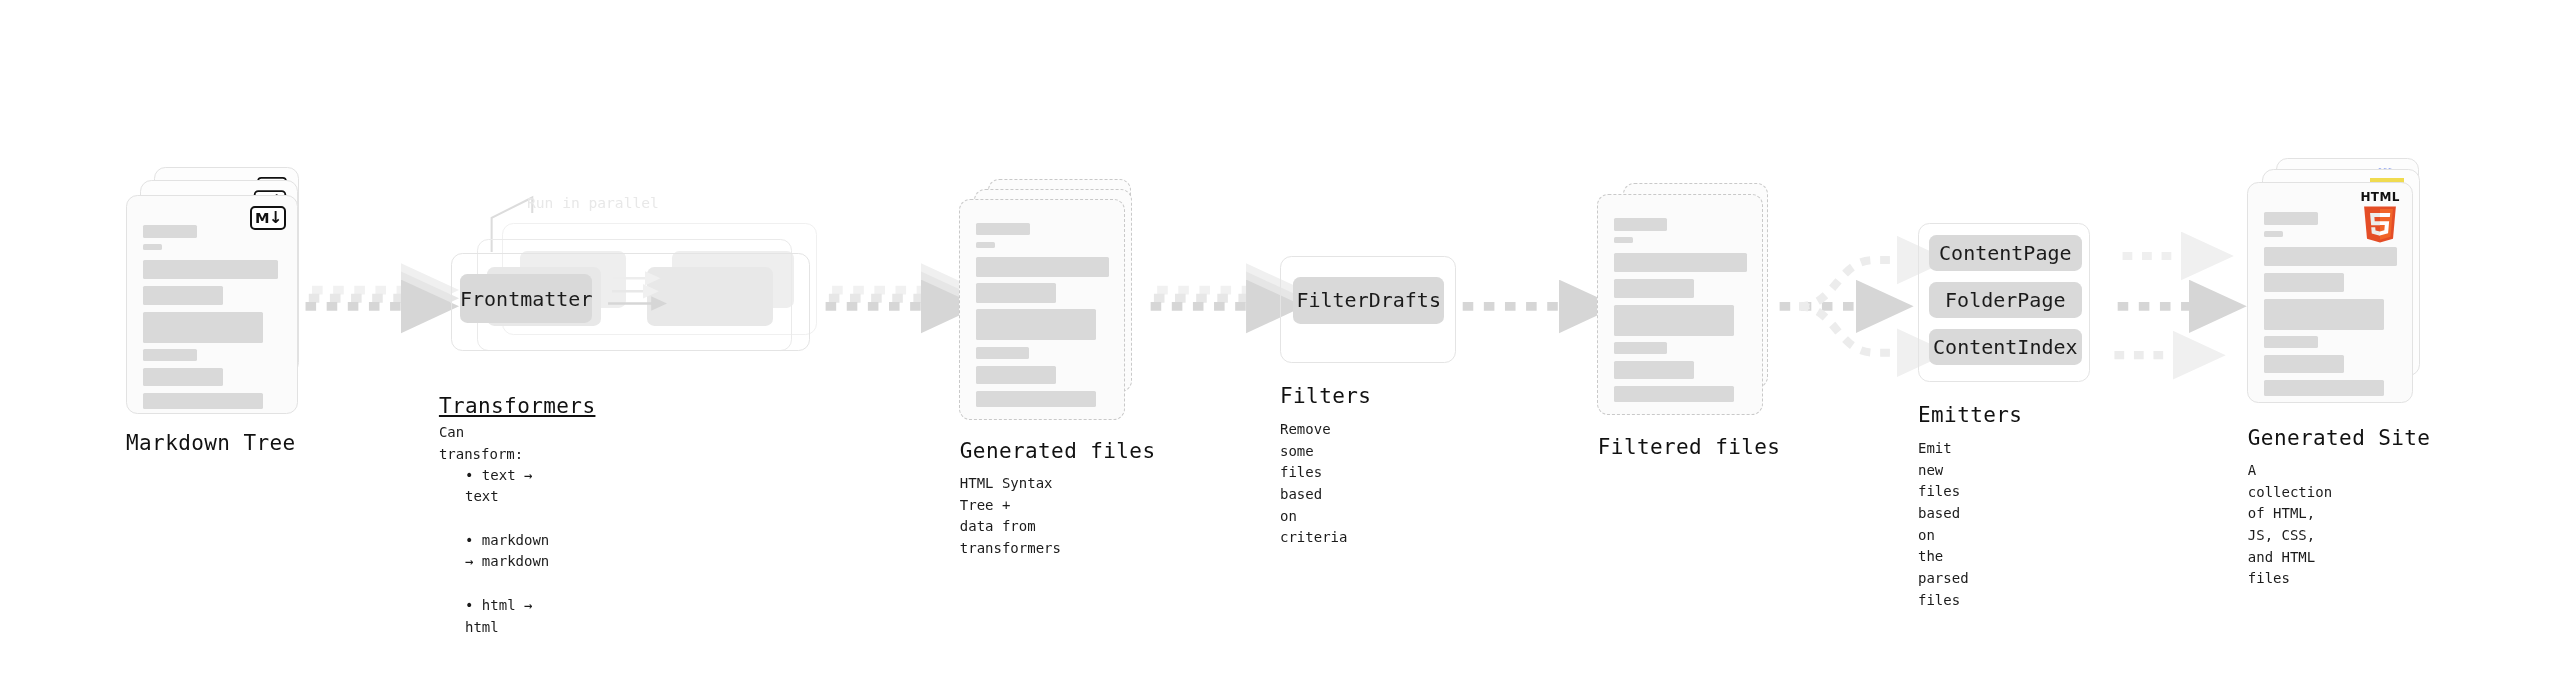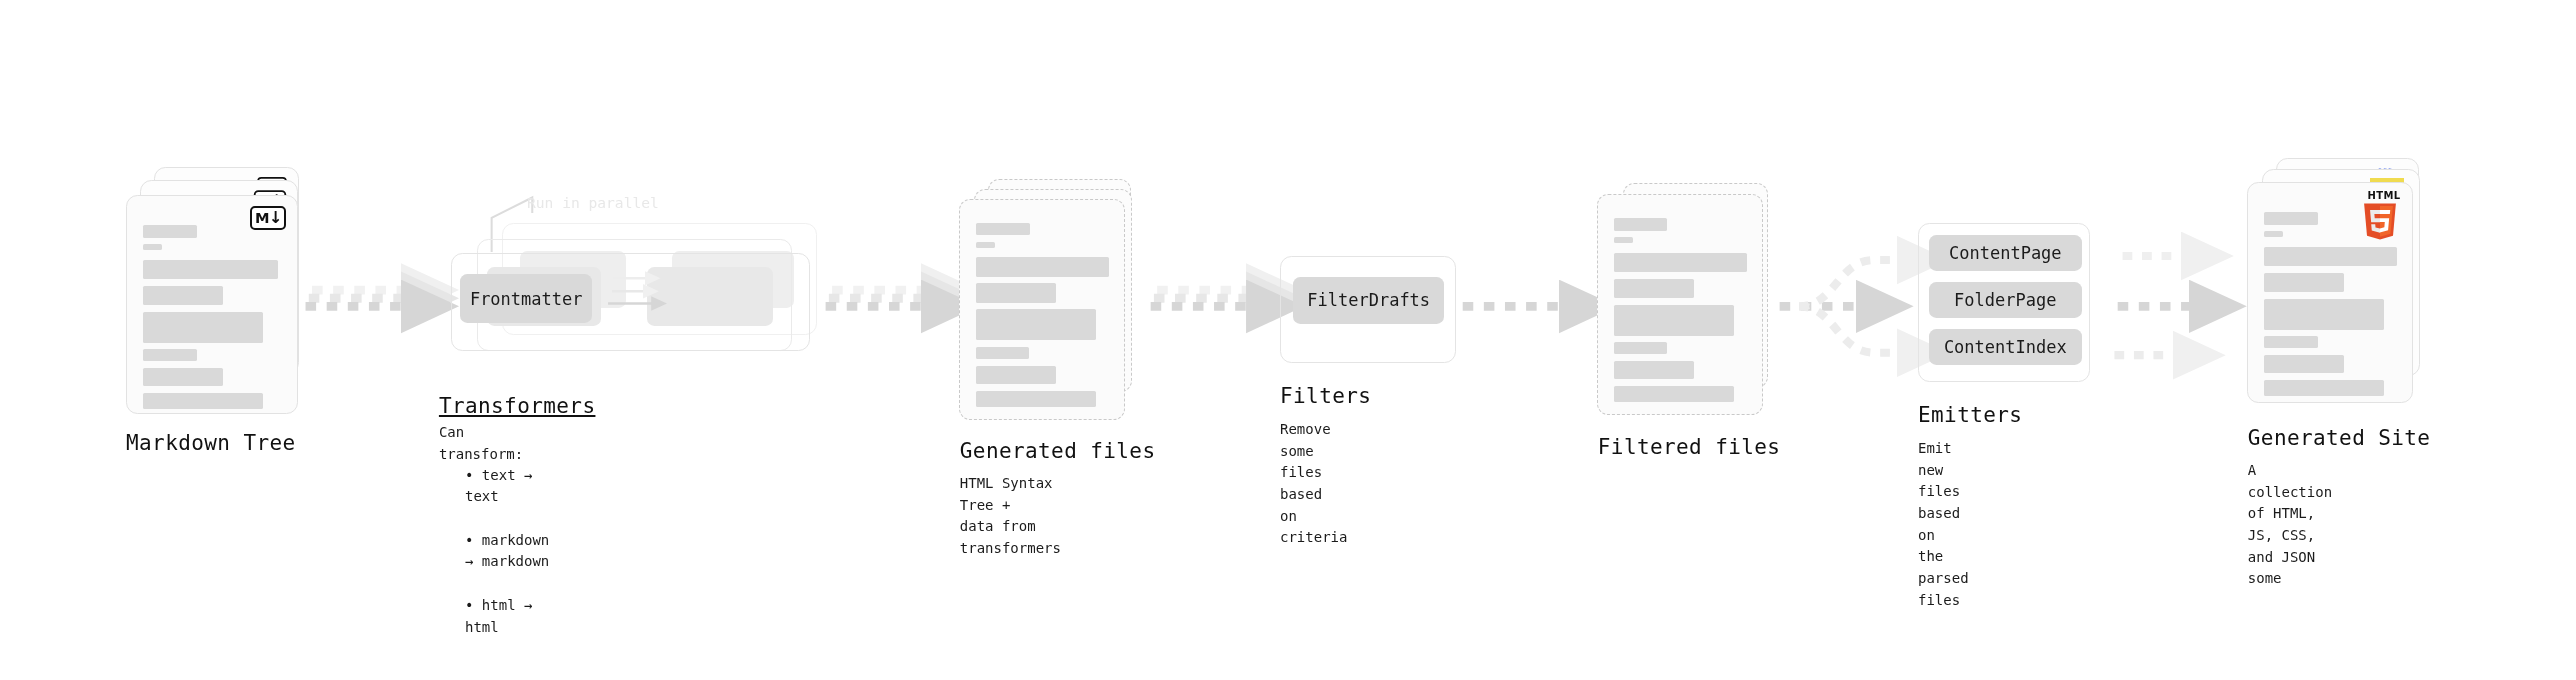--- a/index.html
+++ b/index.html
@@ -43,9 +43,8 @@
   .h5 { position: absolute; right: 11.4px; top: 6.5px; width: 41px; text-align: center; }
   .h5 .cap {
     font-family: "DejaVu Sans", "Liberation Sans", sans-serif;
-    font-weight: 700; font-size: 10px; color: #111; letter-spacing: 0.4px;
+    font-weight: 700; font-size: 12px; color: #111; letter-spacing: 0.4px;
     margin-bottom: 0.8px;
-    text-align: right;
   }
   .h5 .shield { width: 36px; height: 39px; margin: 0 auto; }
   .js-badge { position: absolute; right: 14.6px; top: 8.1px; width: 34px; height: 16.3px; background: #f0db4f; }

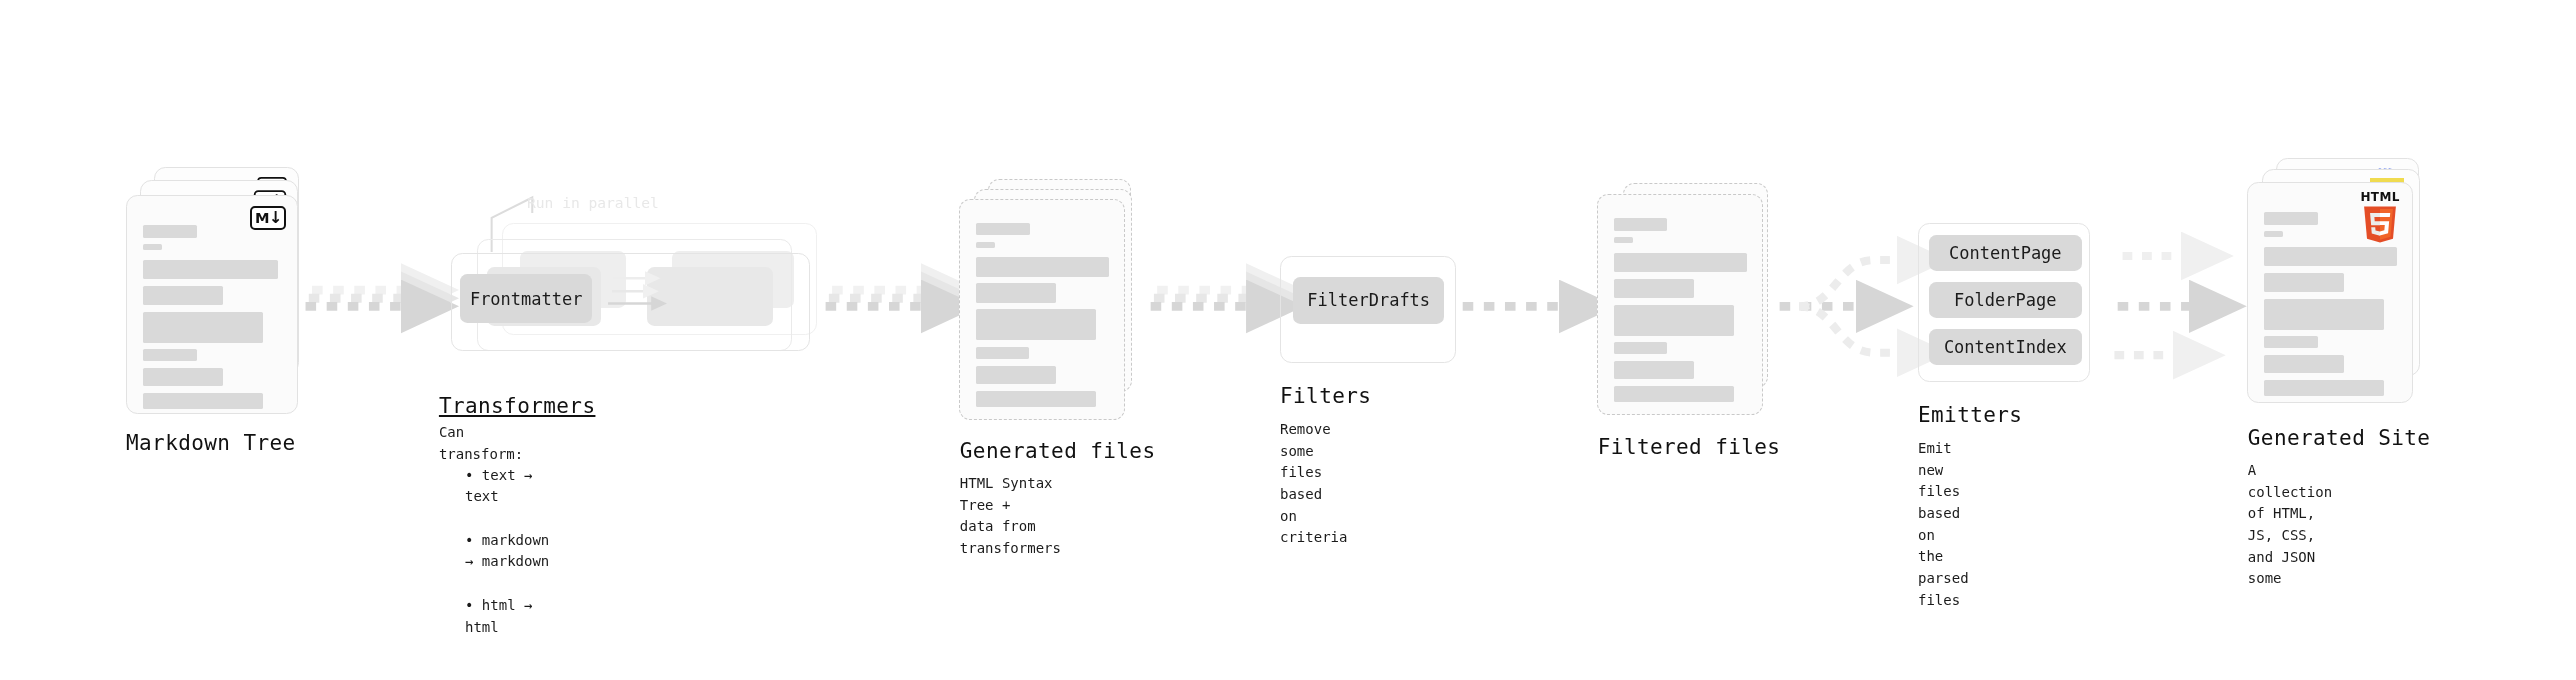--- a/index.html
+++ b/index.html
@@ -65,7 +65,7 @@
     background: #d9d9d9;
     border-radius: 7.3px;
     display: flex; align-items: center; justify-content: center;
-    font-size: 17px; color: #1b1b1b;
+    font-size: 20px; color: #1b1b1b;
     white-space: nowrap;
   }
 

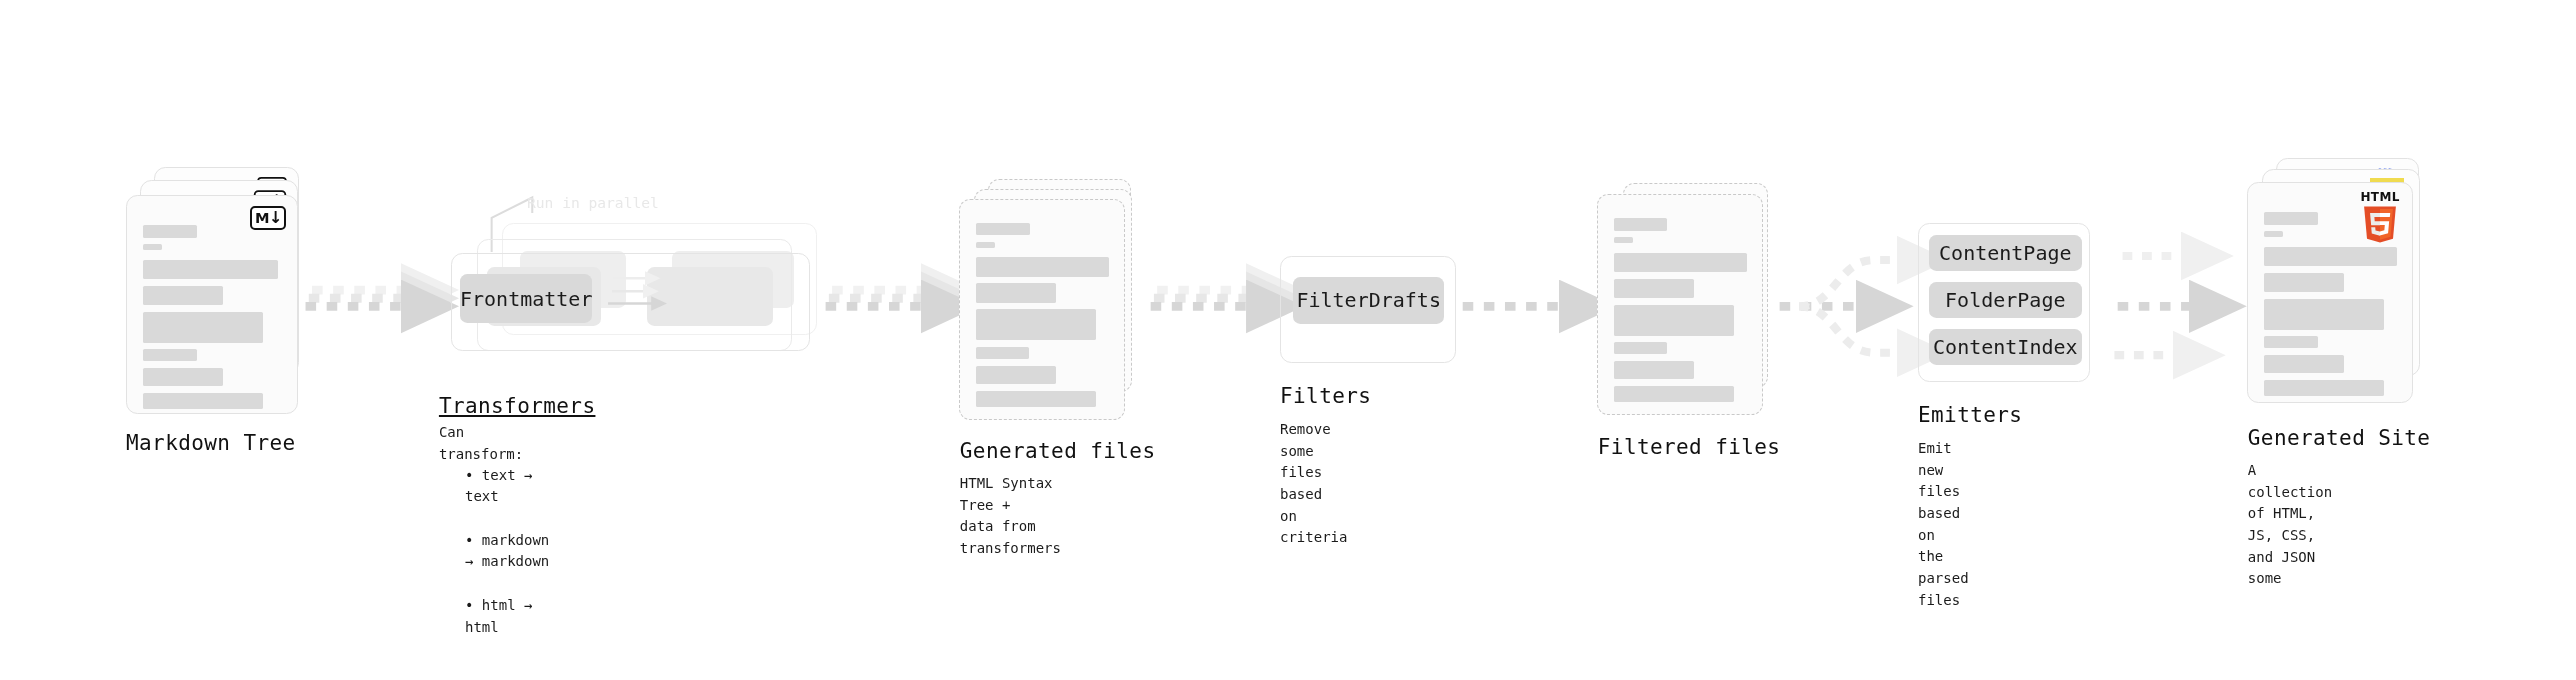--- a/index.html
+++ b/index.html
@@ -294,7 +294,7 @@
     </div>
     <div class="title" style="left:0.8px; top:268px;">Generated Site</div>
     <div class="subtitle" style="left:0.8px; top:302px;">A collection of HTML,
-JS, CSS, and JSON some</div>
+JS, CSS, and HTML files</div>
   </div>
 
 </div>

